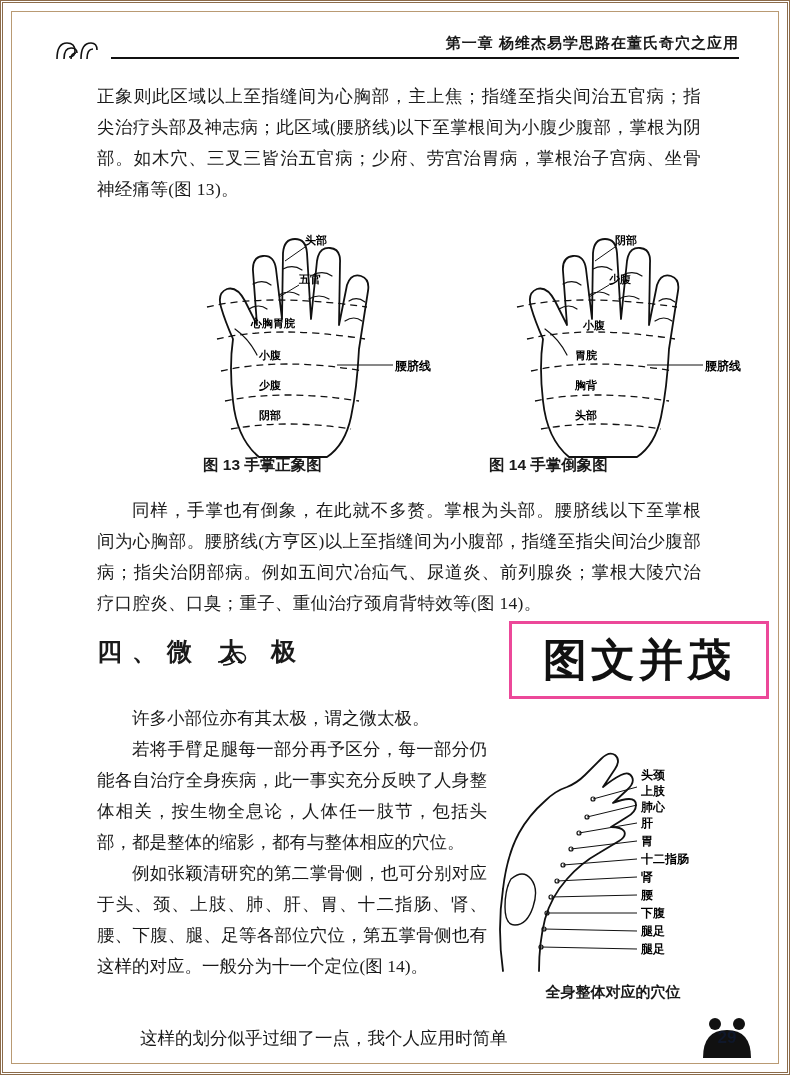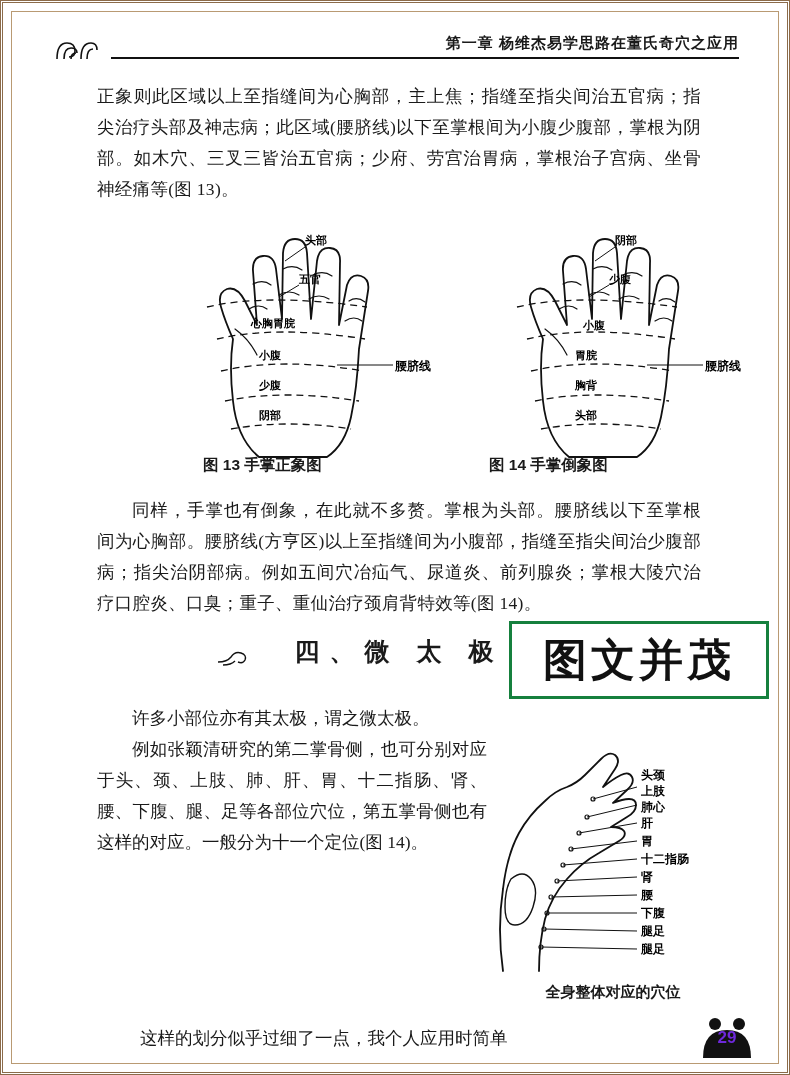--- a/index.html
+++ b/index.html
@@ -71,7 +71,7 @@
   
   .sect{
     position:absolute;left:94px;top:632px;width:604px;height:46px;
-    text-align:center;
+    text-align:left;
   }
   .sect-title{
     font-size:25px;font-weight:bold;letter-spacing:10px;

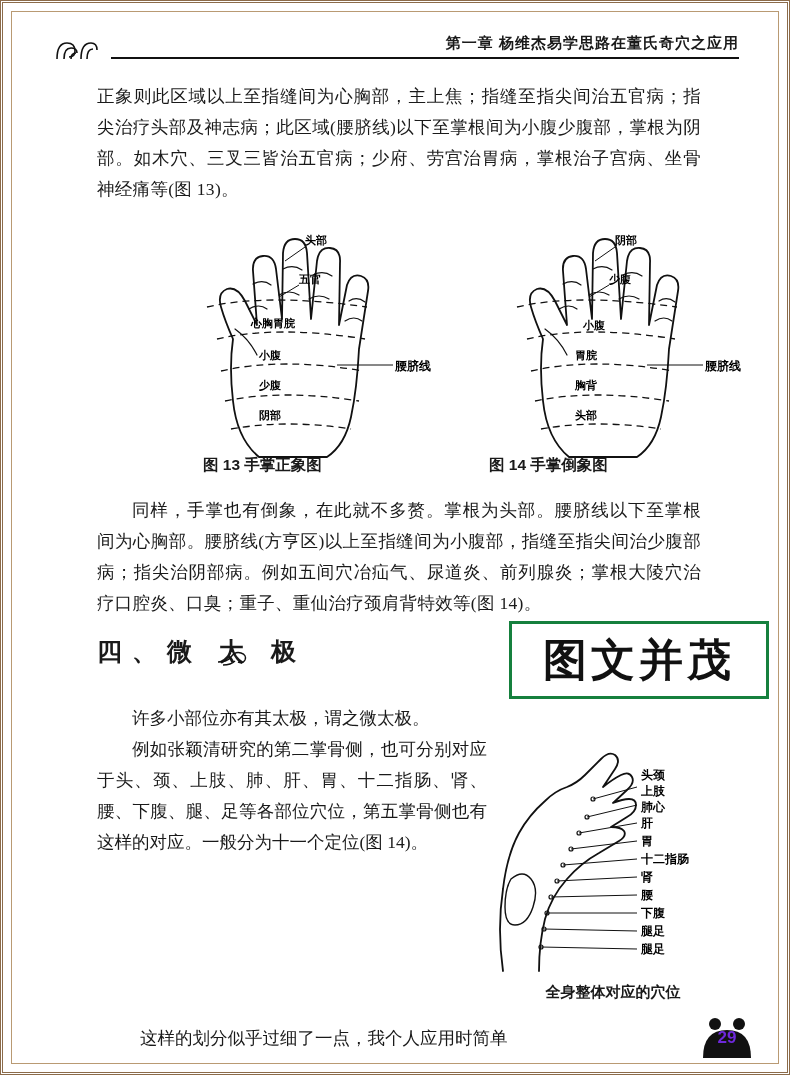--- a/index.html
+++ b/index.html
@@ -86,7 +86,7 @@
     position:absolute;right:18px;top:618px;
     width:260px;height:78px;
     background:#fff;
-    border:3px solid #15803d;
+    border:3px solid #ec4899;
     box-sizing:border-box;
     display:flex;align-items:center;justify-content:center;
   }

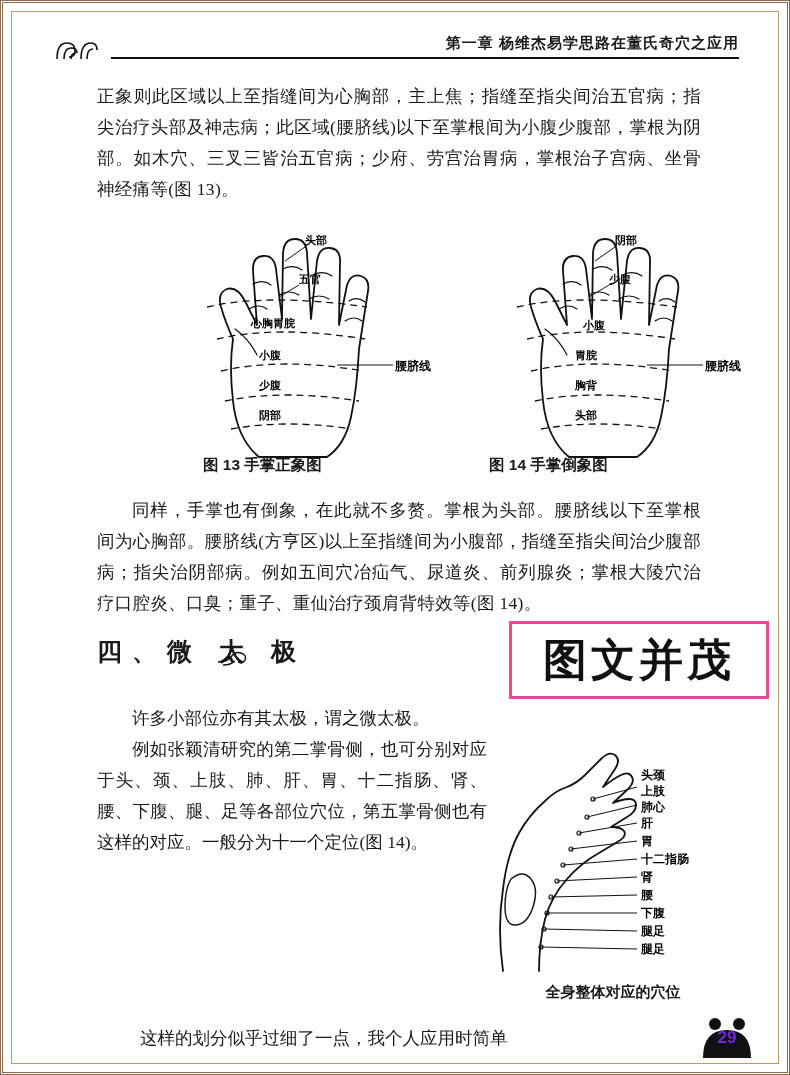--- a/index.html
+++ b/index.html
@@ -275,6 +275,7 @@
 
   <div class="lowertext">
     <p class="indent">许多小部位亦有其太极，谓之微太极。</p>
+    <p class="indent">若将手臂足腿每一部分再予区分，每一部分仍能各自治疗全身疾病，此一事实充分反映了人身整体相关，按生物全息论，人体任一肢节，包括头部，都是整体的缩影，都有与整体相应的穴位。</p>
     <p class="indent">例如张颖清研究的第二掌骨侧，也可分别对应于头、颈、上肢、肺、肝、胃、十二指肠、肾、腰、下腹、腿、足等各部位穴位，第五掌骨侧也有这样的对应。一般分为十一个定位(图 14)。</p>
   </div>
 

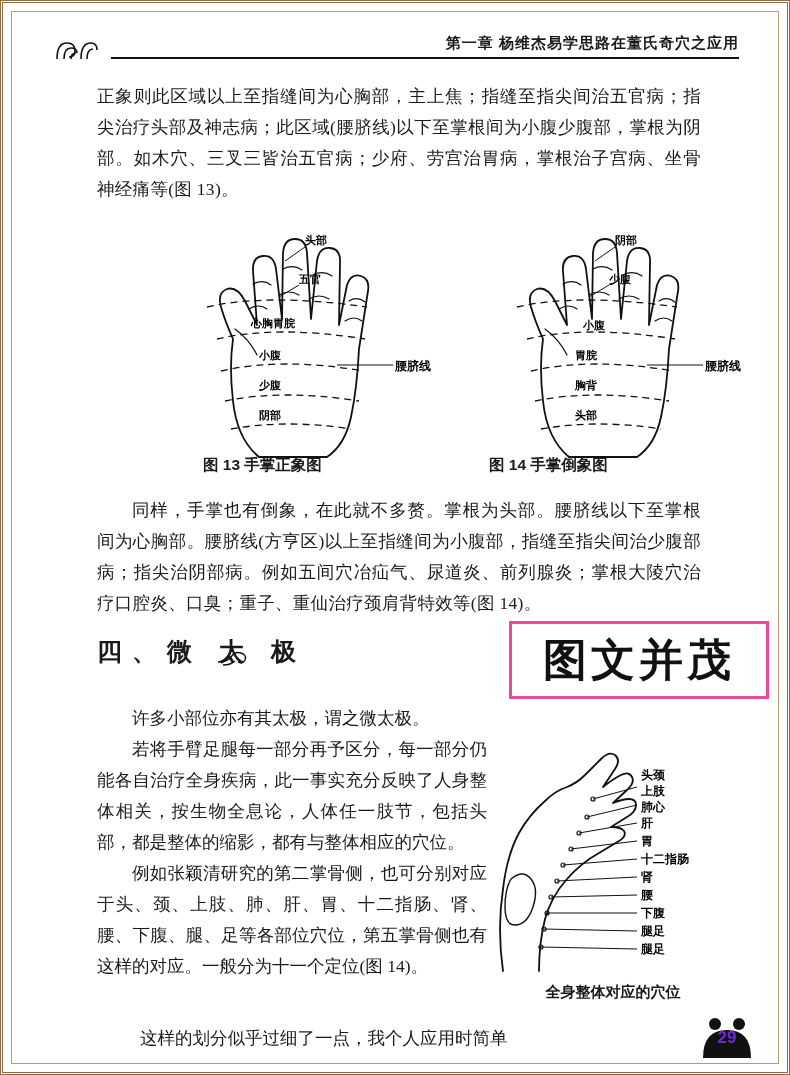--- a/index.html
+++ b/index.html
@@ -123,7 +123,7 @@
   }
   .pagenum .num{
     position:absolute;left:0;top:12px;width:52px;text-align:center;
-    font-size:17px;font-weight:bold;color:#6d28d9;
+    font-size:17px;font-weight:bold;color:#0f172a;
     font-family:"Liberation Sans","DejaVu Sans",sans-serif;
   }
 

